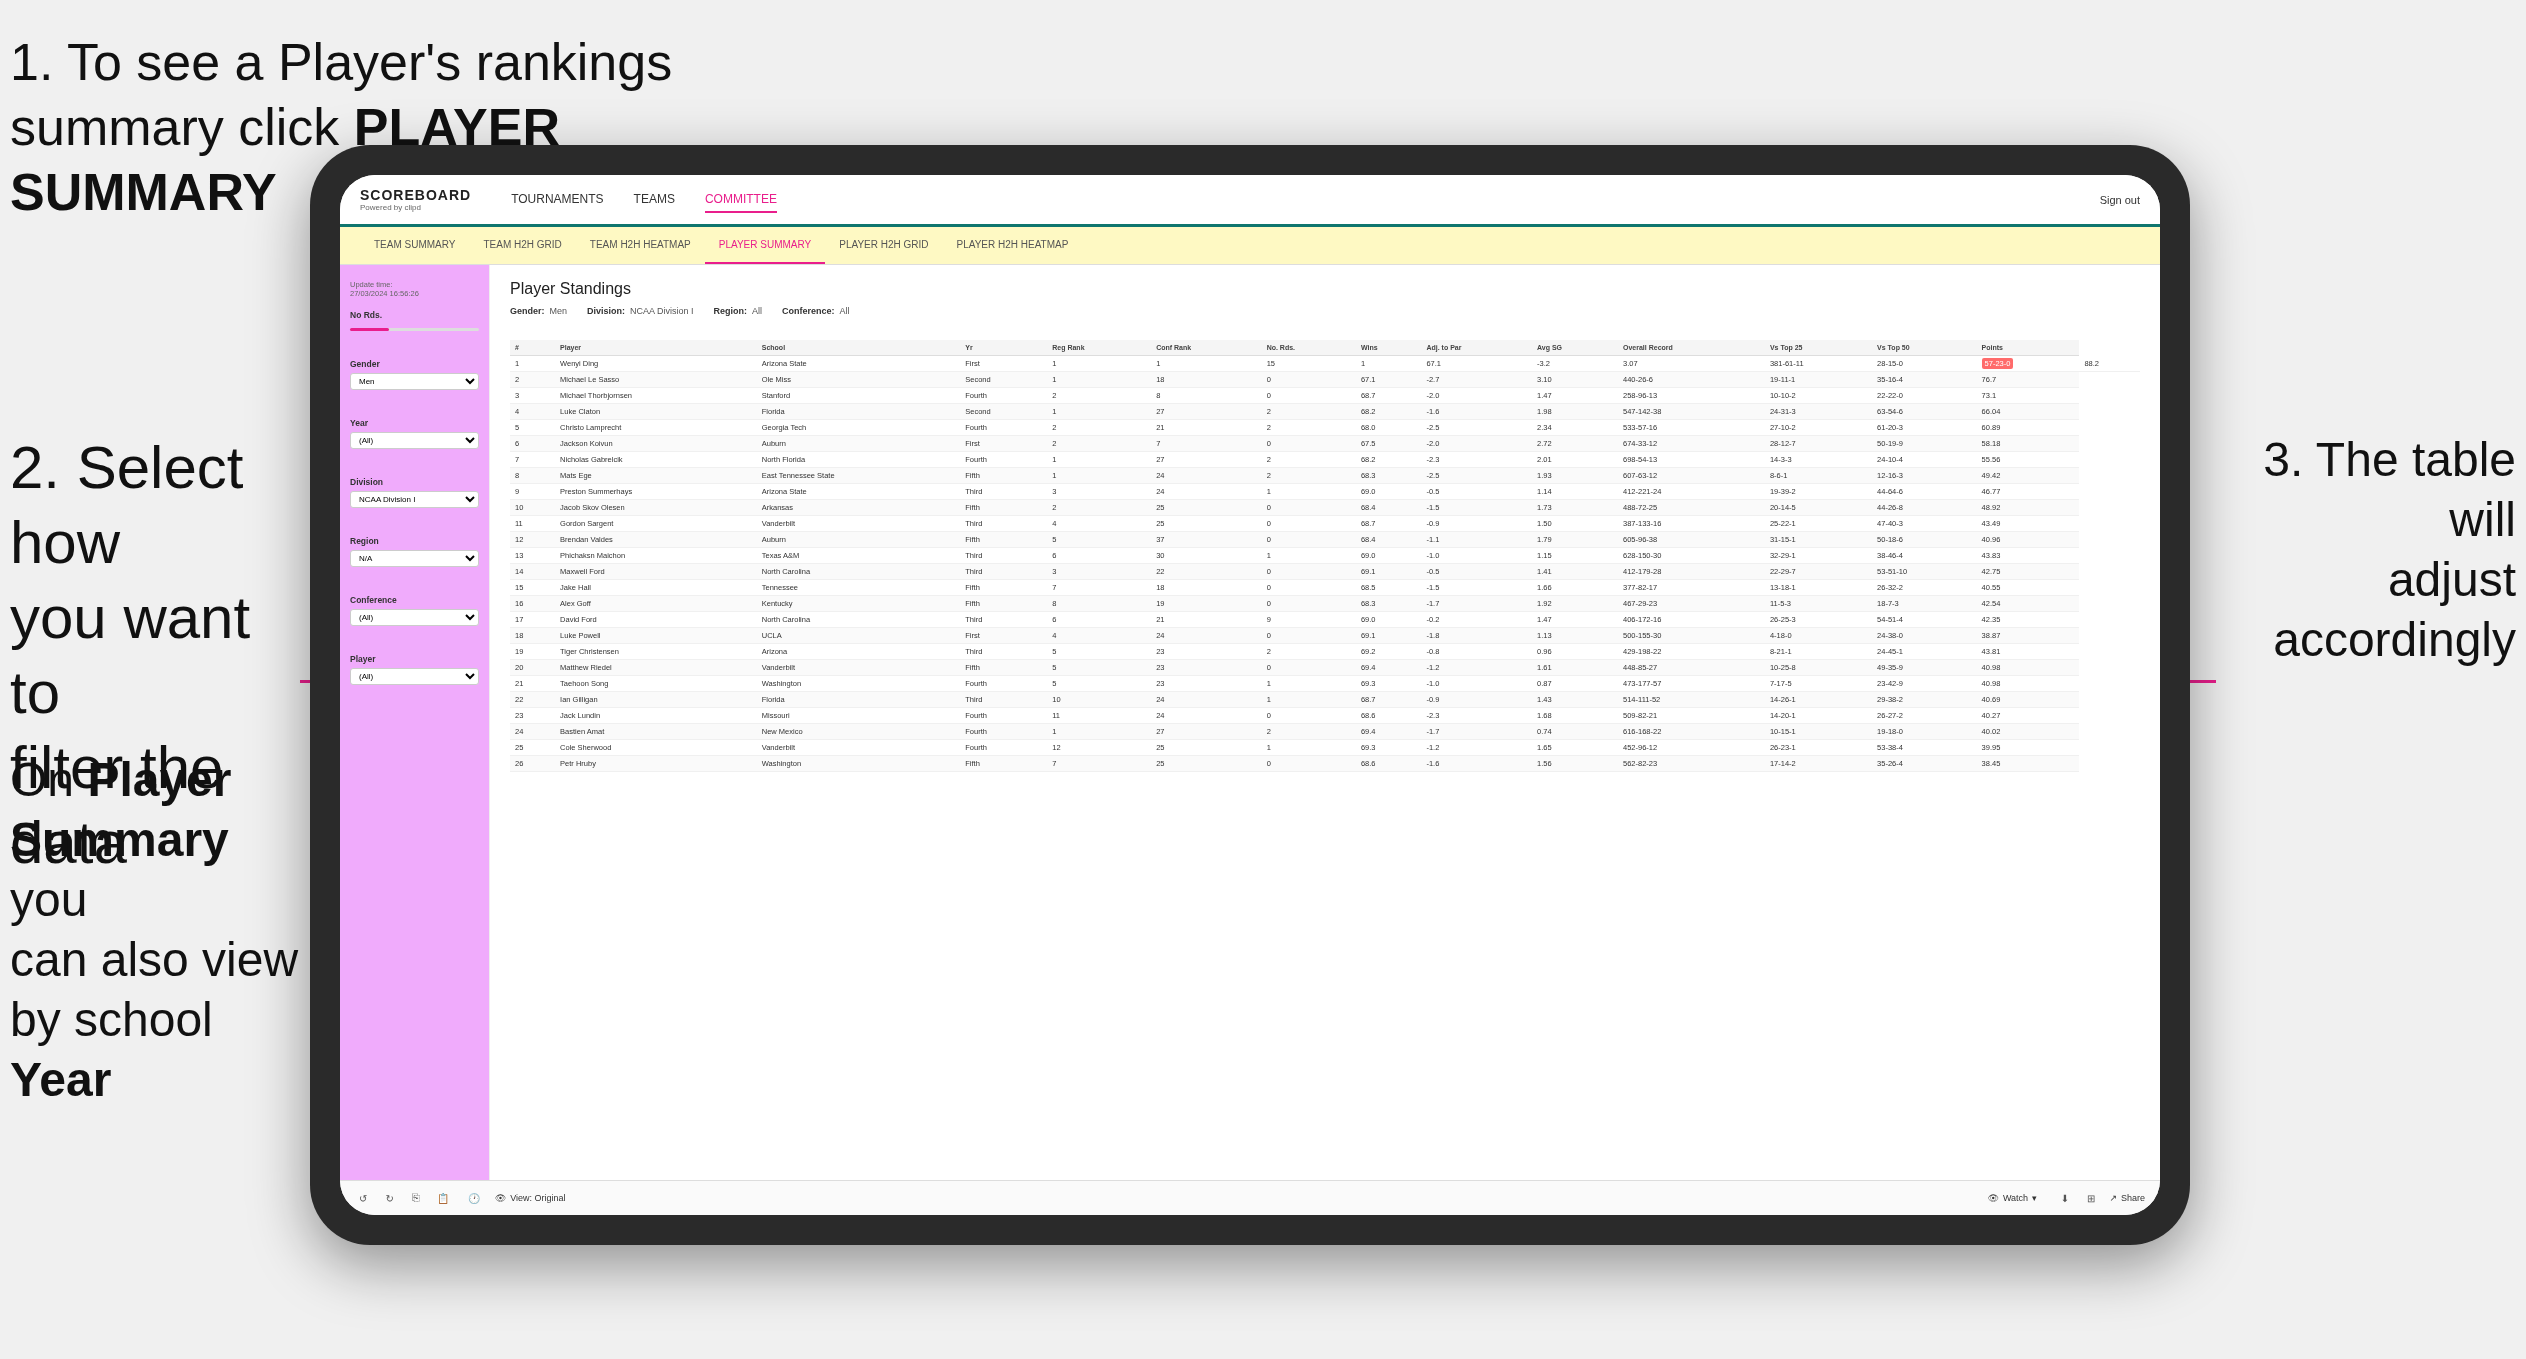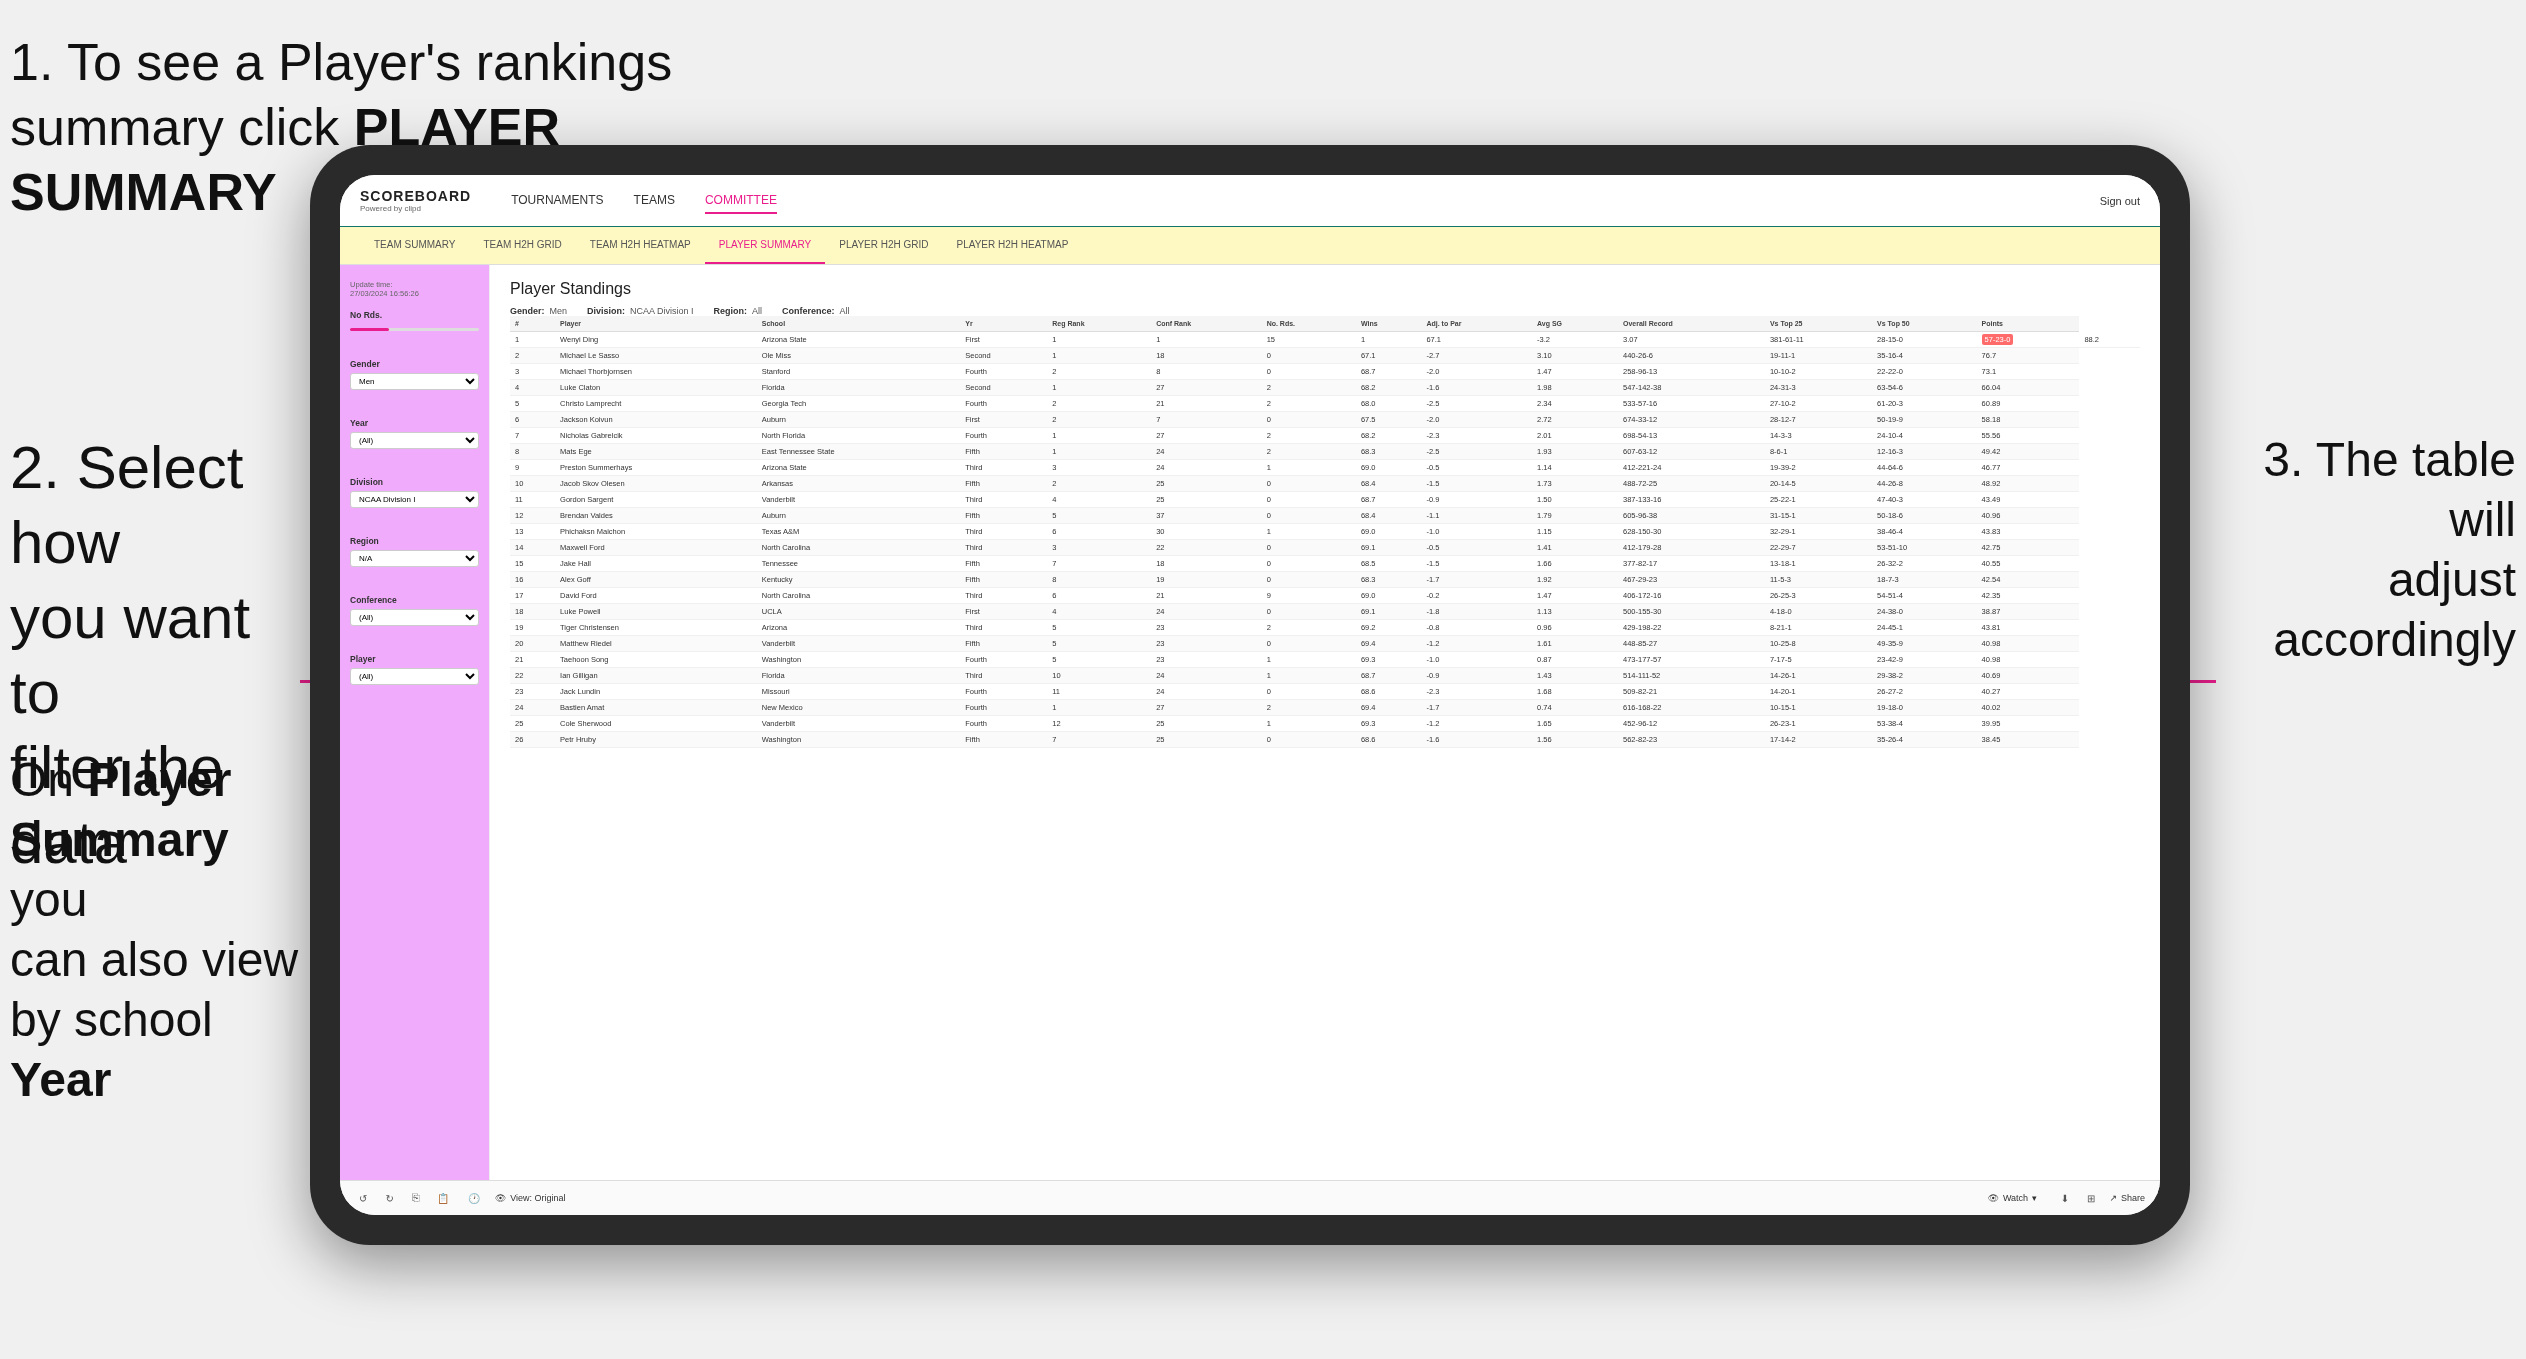--- a/index.html
+++ b/index.html
@@ -86,7 +86,7 @@
       align-items: center;
       padding: 0 20px;
       background: #fff;
-      border-bottom: 1px solid #0f766e;
+      border-bottom: 3px solid #0f766e;
       height: 52px;
       flex-shrink: 0;
       justify-content: flex-end;

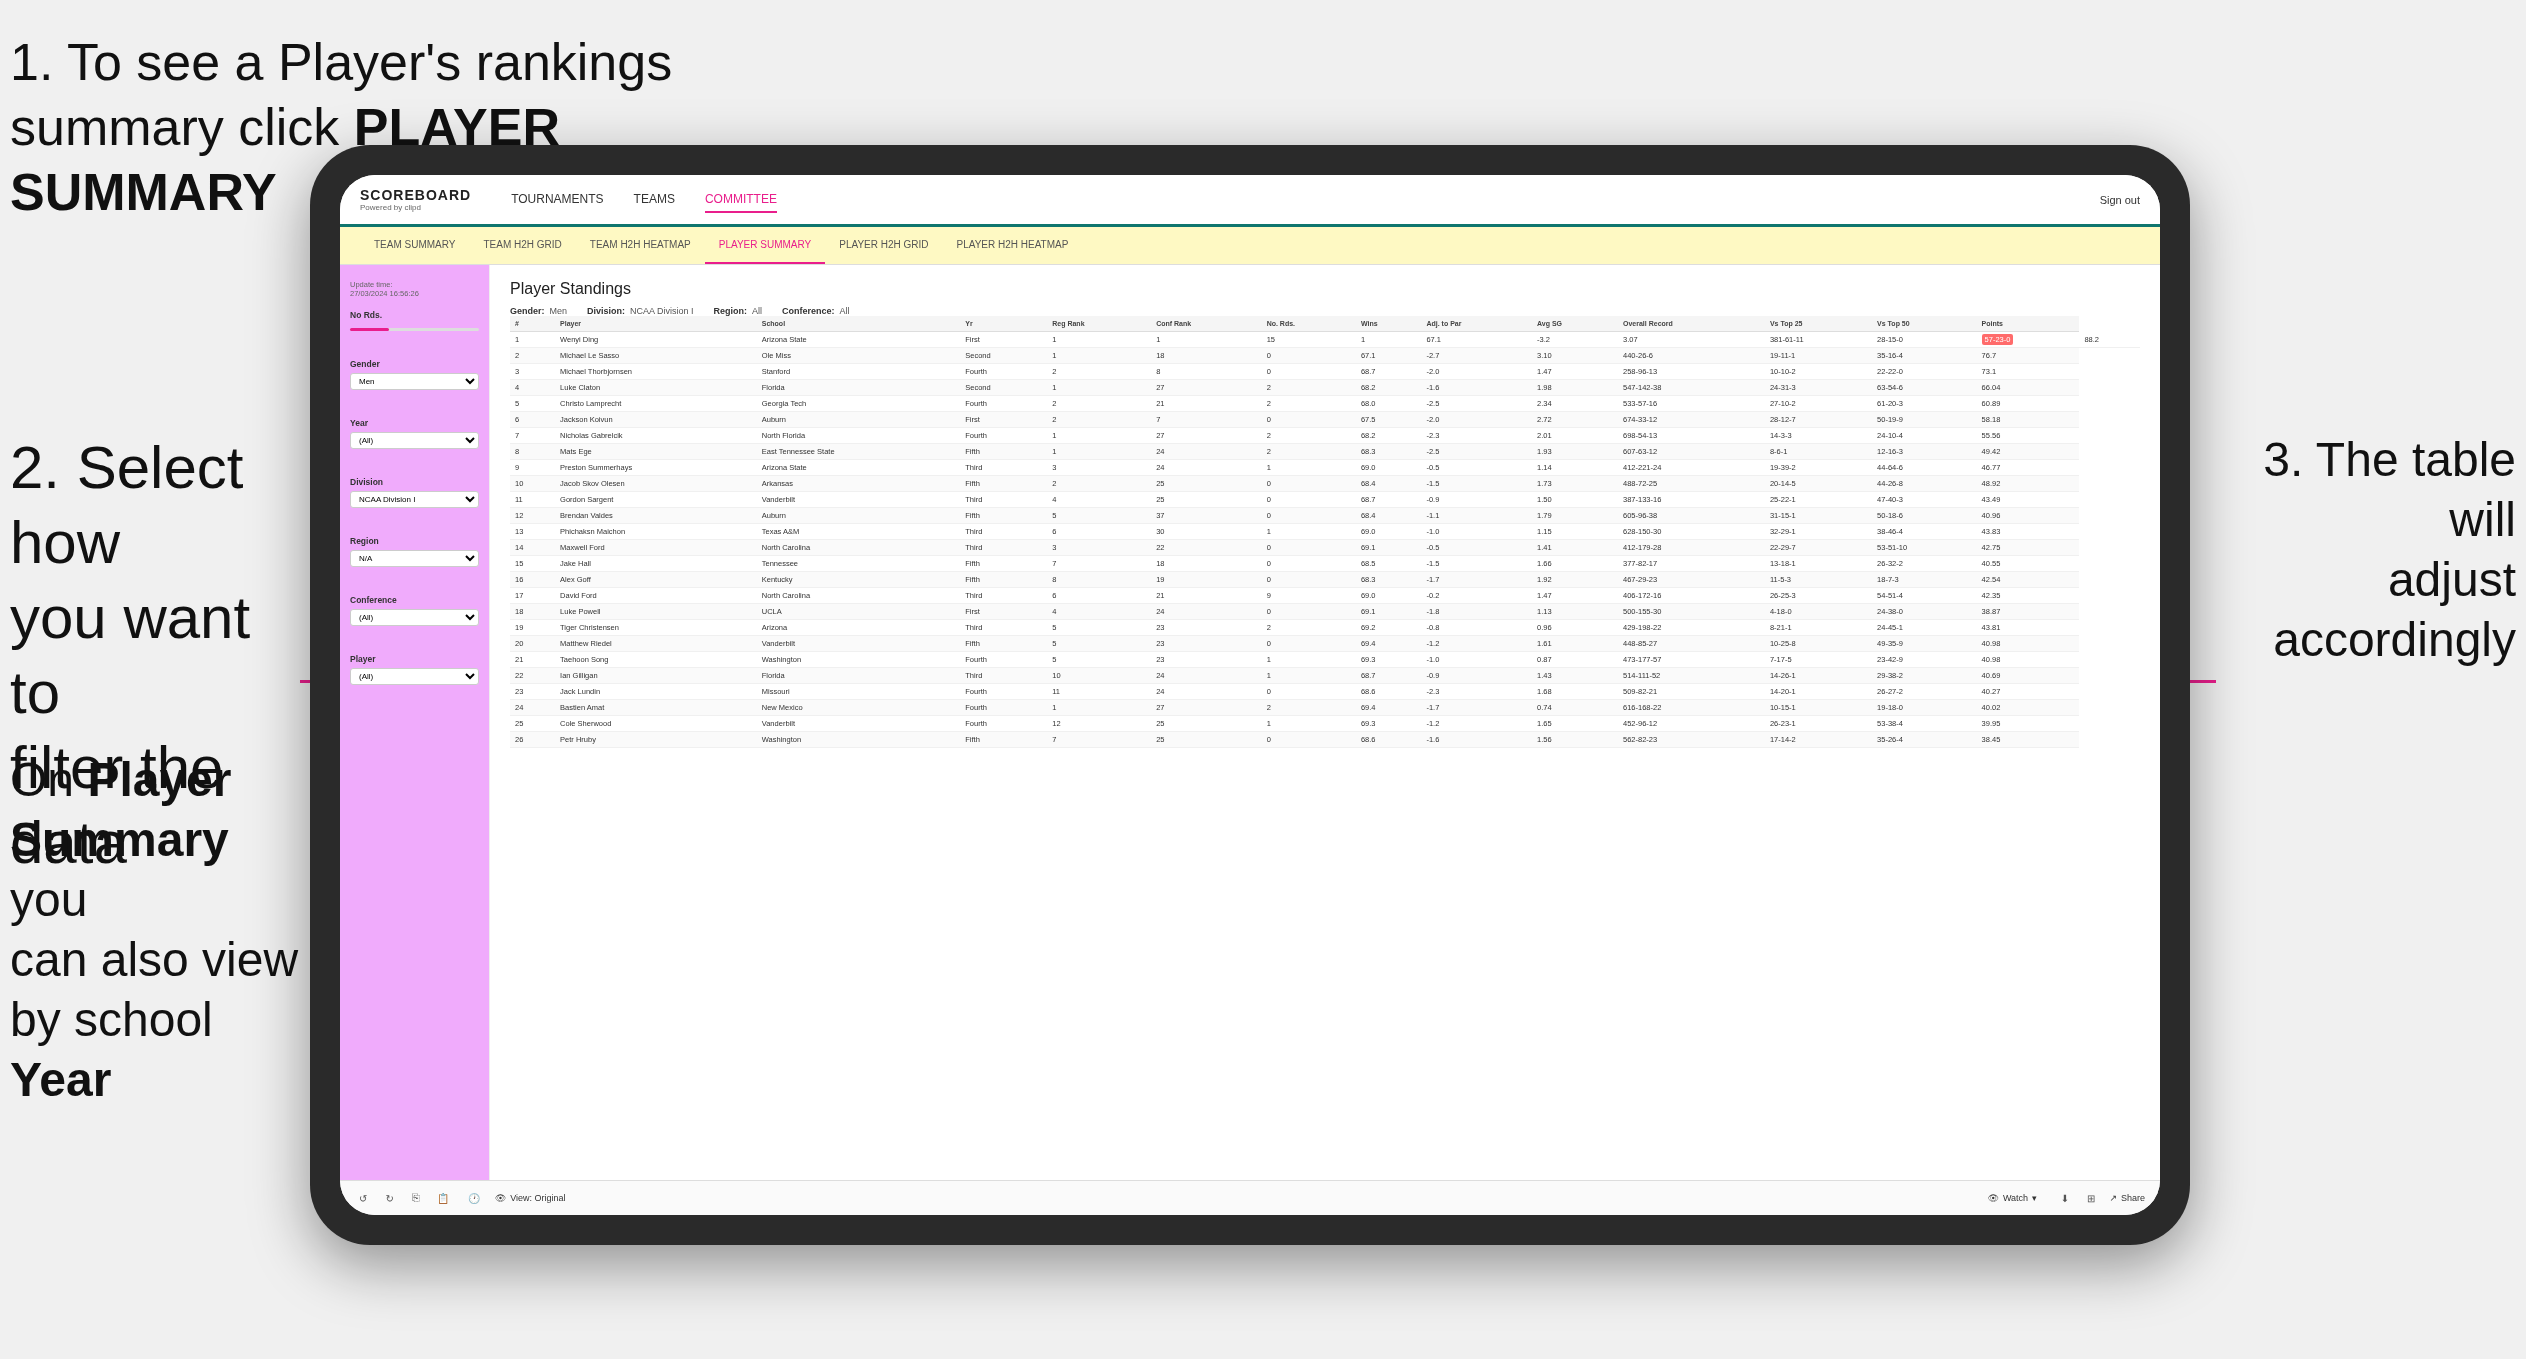--- a/index.html
+++ b/index.html
@@ -249,7 +249,7 @@
     .filter-row {
       display: flex;
       gap: 20px;
-      margin-bottom: 0;
+      margin-bottom: 24px;
       font-size: 9px;
       color: #333;
       align-items: center;

